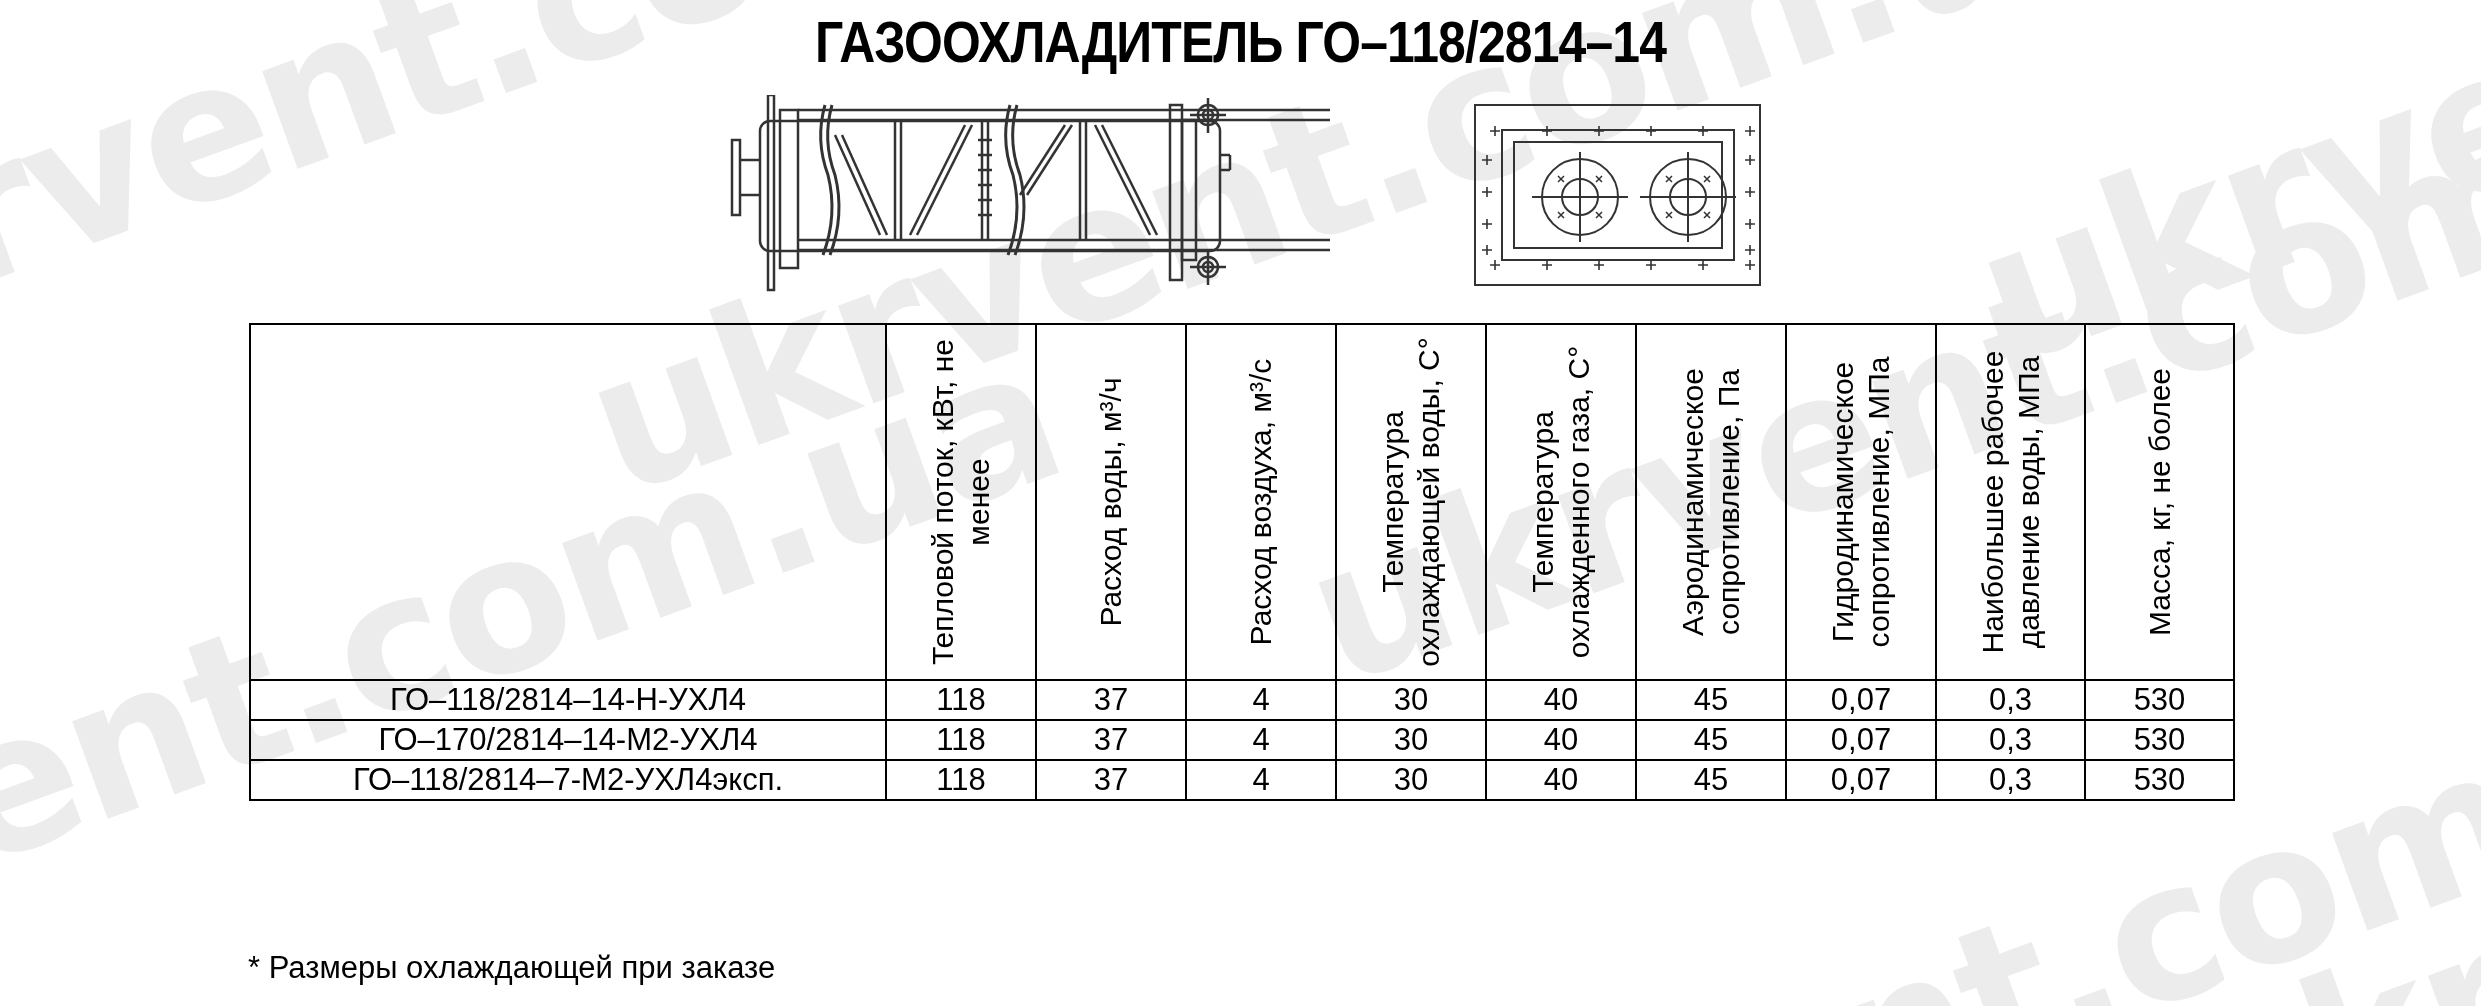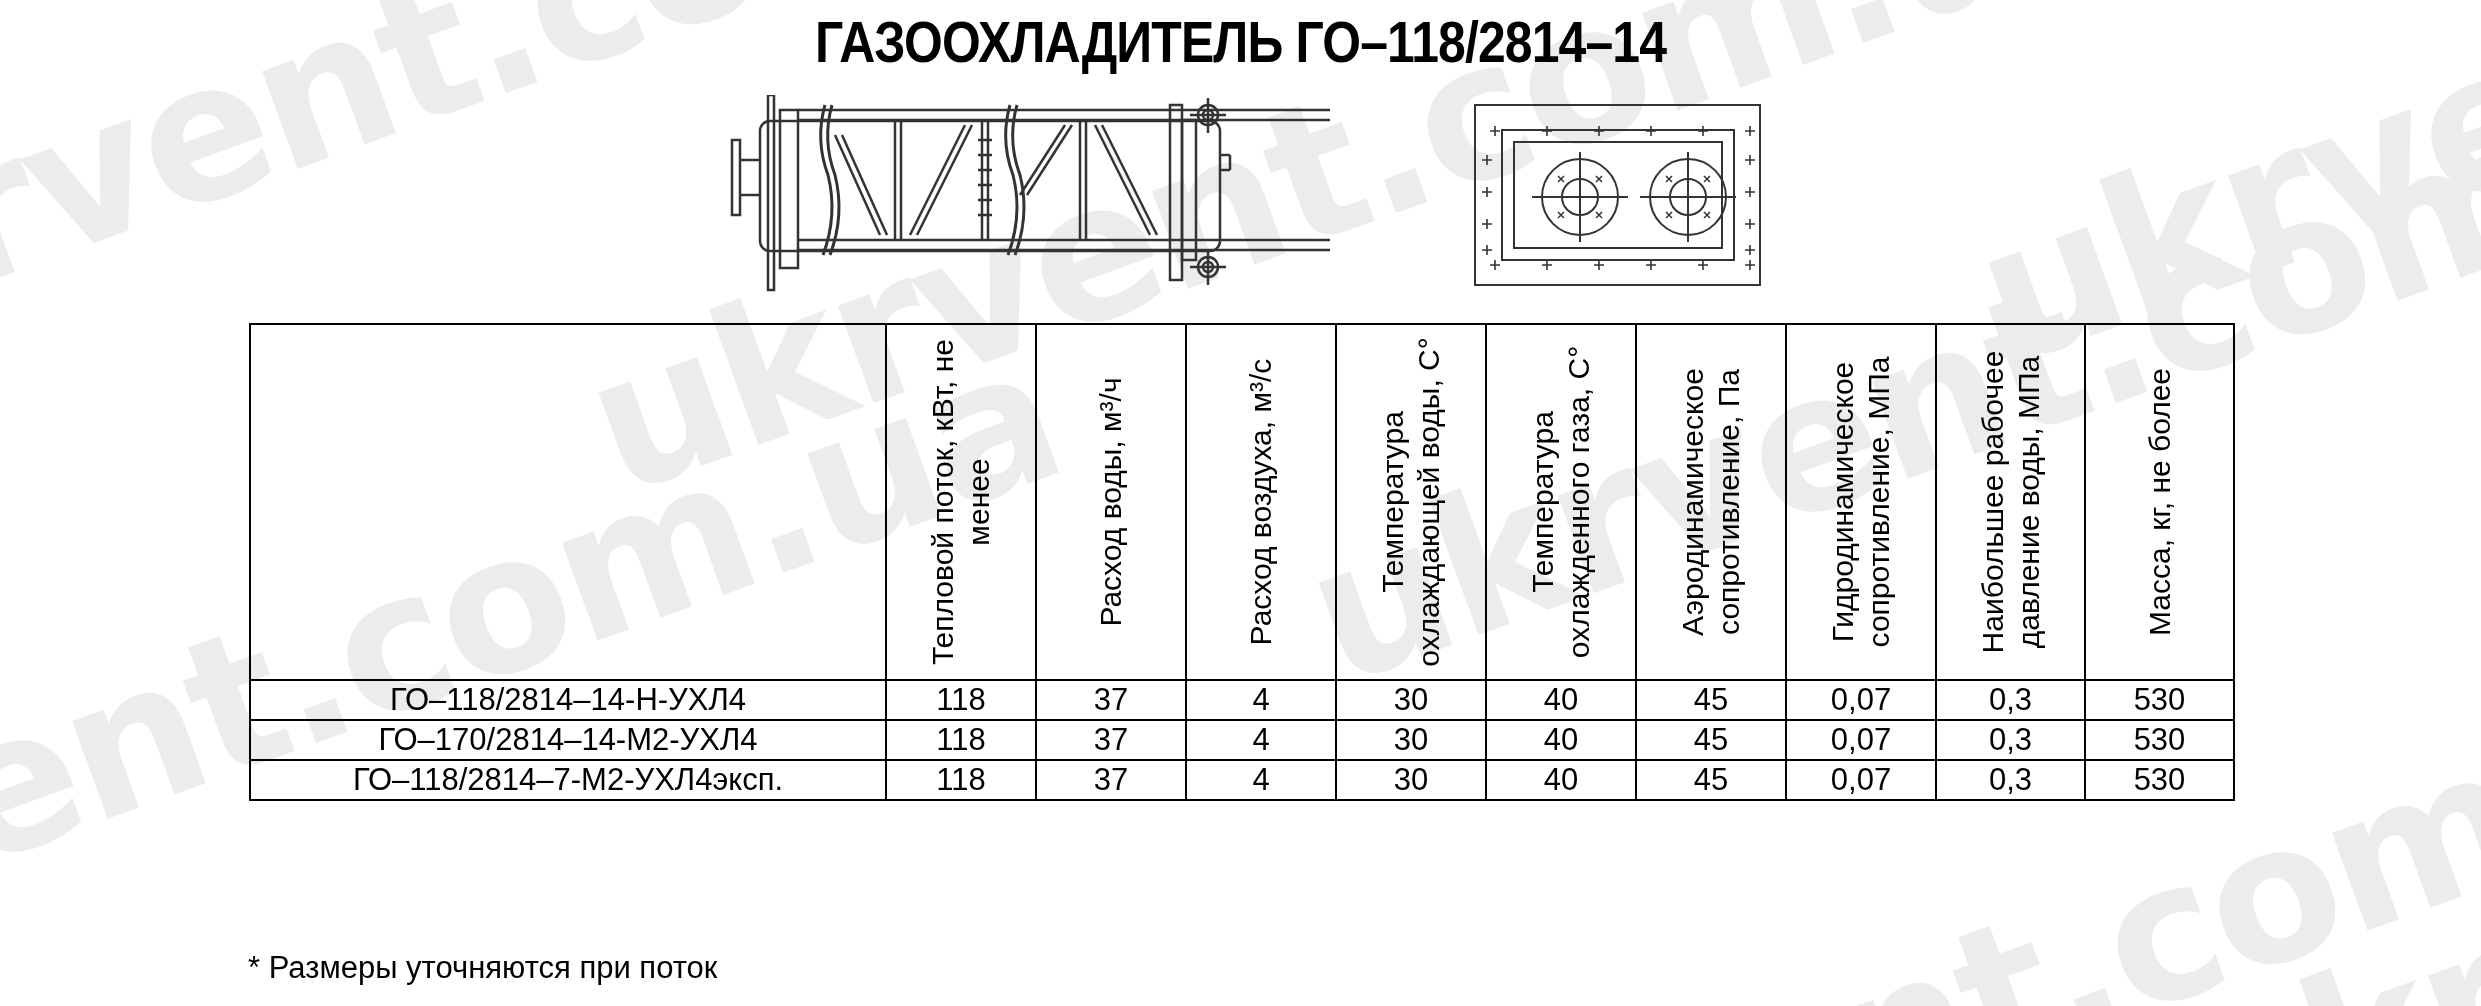--- a/index.html
+++ b/index.html
@@ -203,7 +203,7 @@
     </tbody>
   </table>
 
-  <div class="footnote">* Размеры уточняются при поток</div>
+  <div class="footnote">* Размеры охлаждающей при заказе</div>
 </div>
 
 </body></html>

